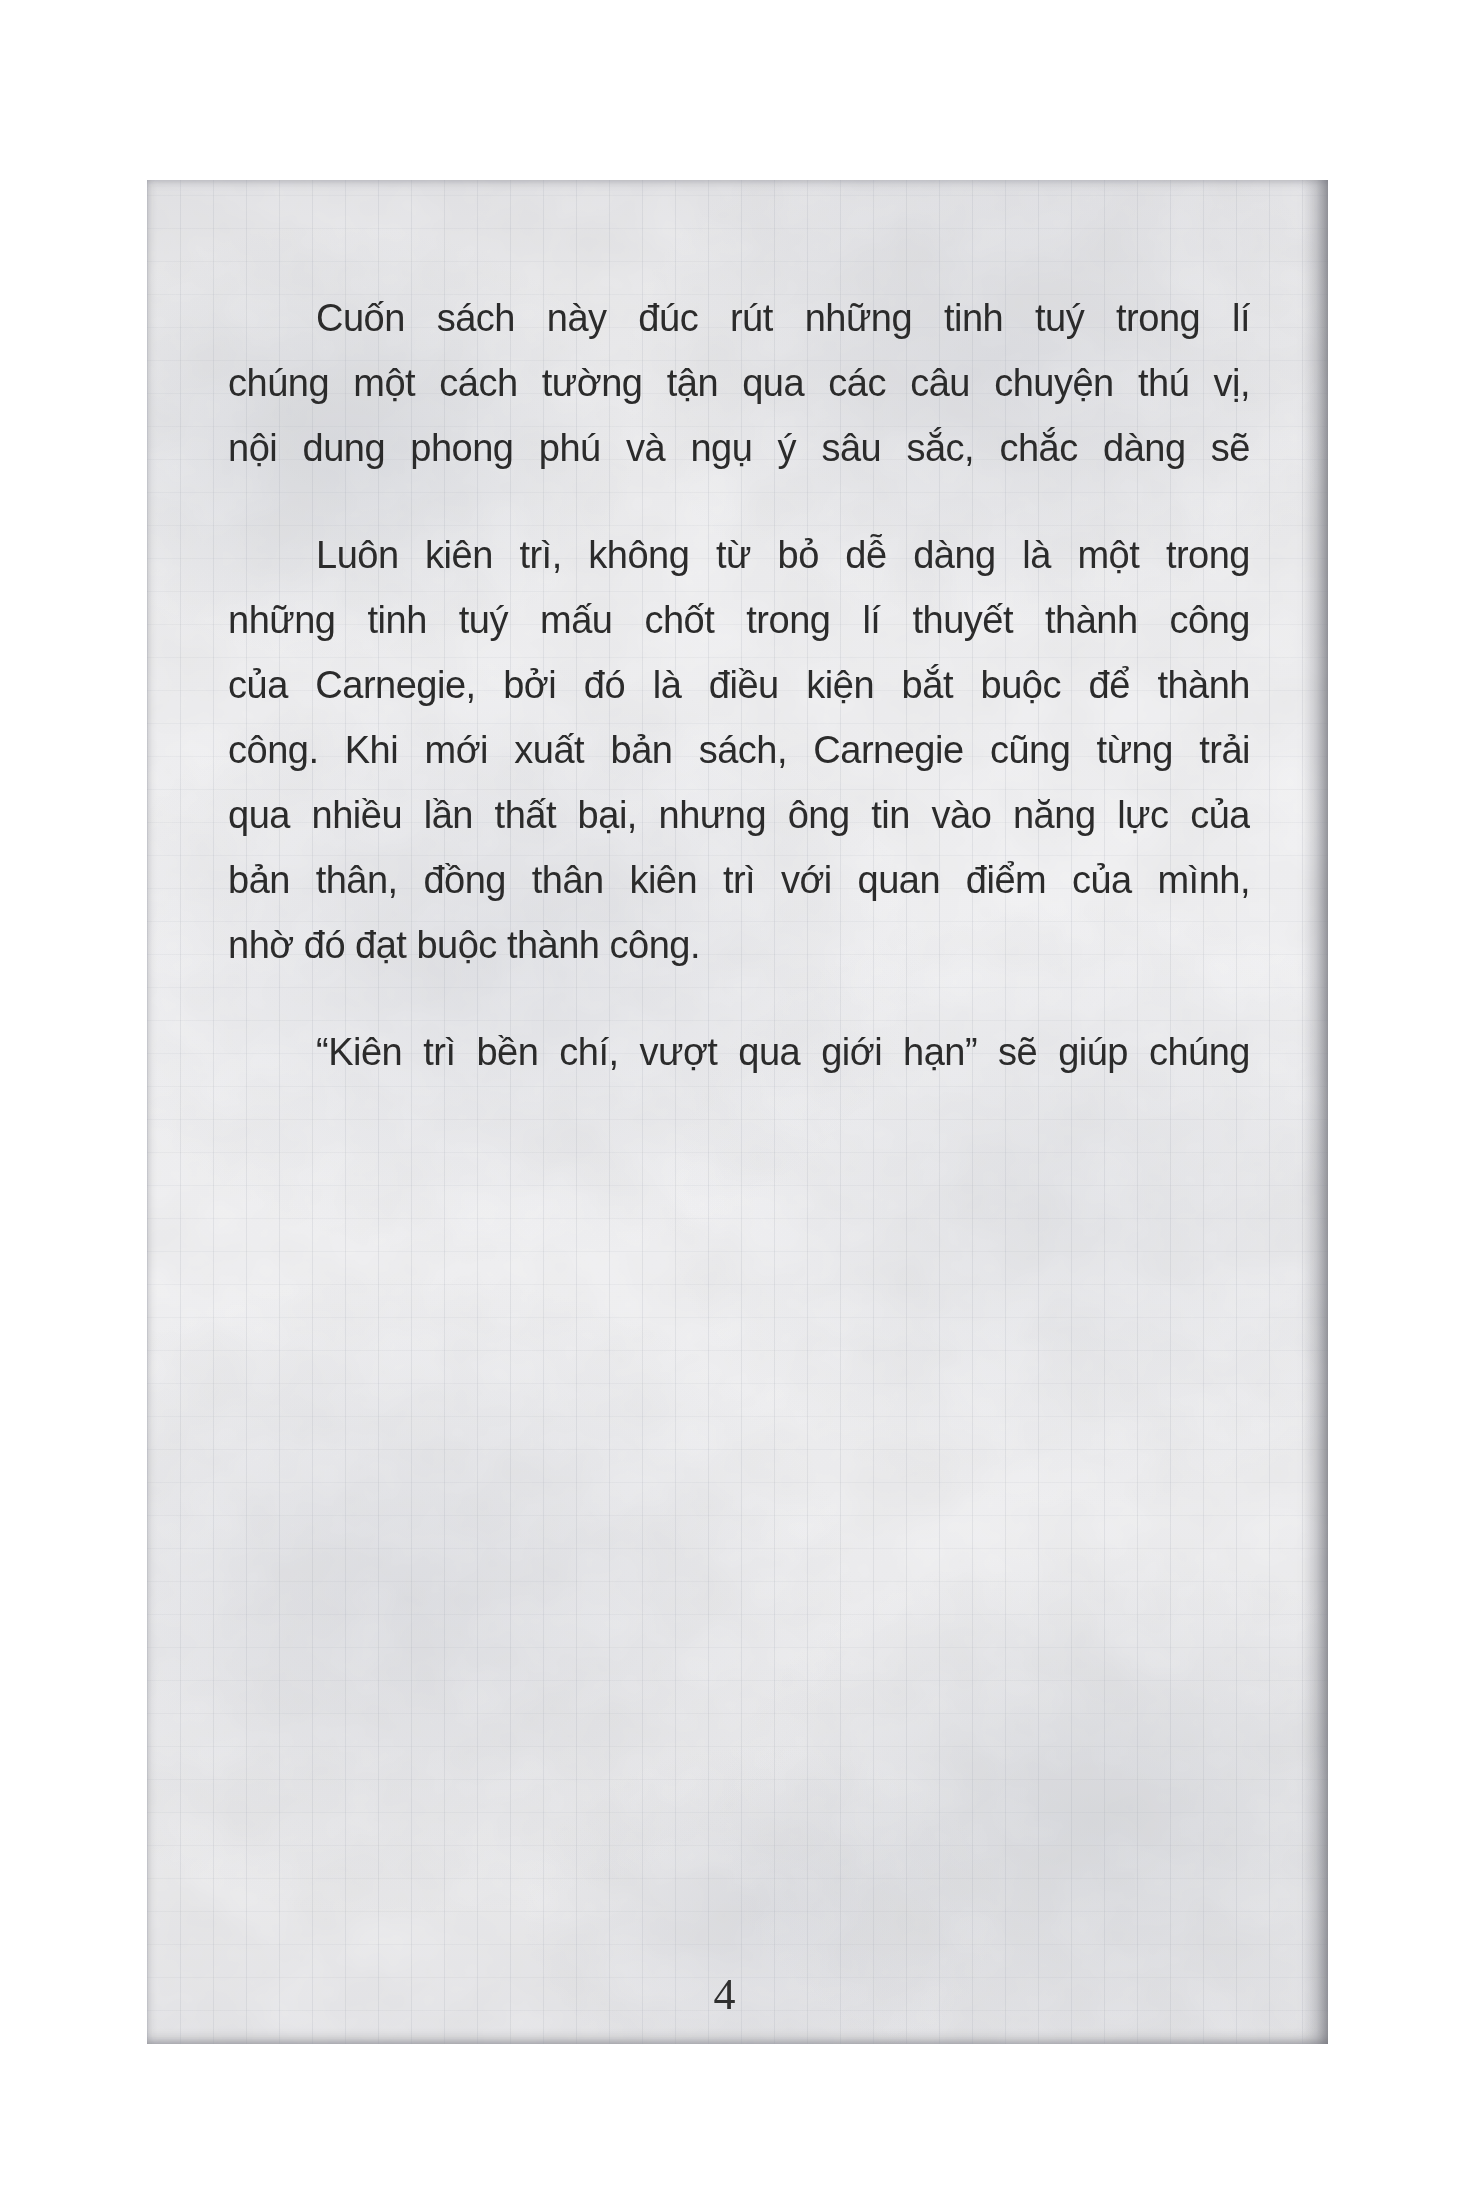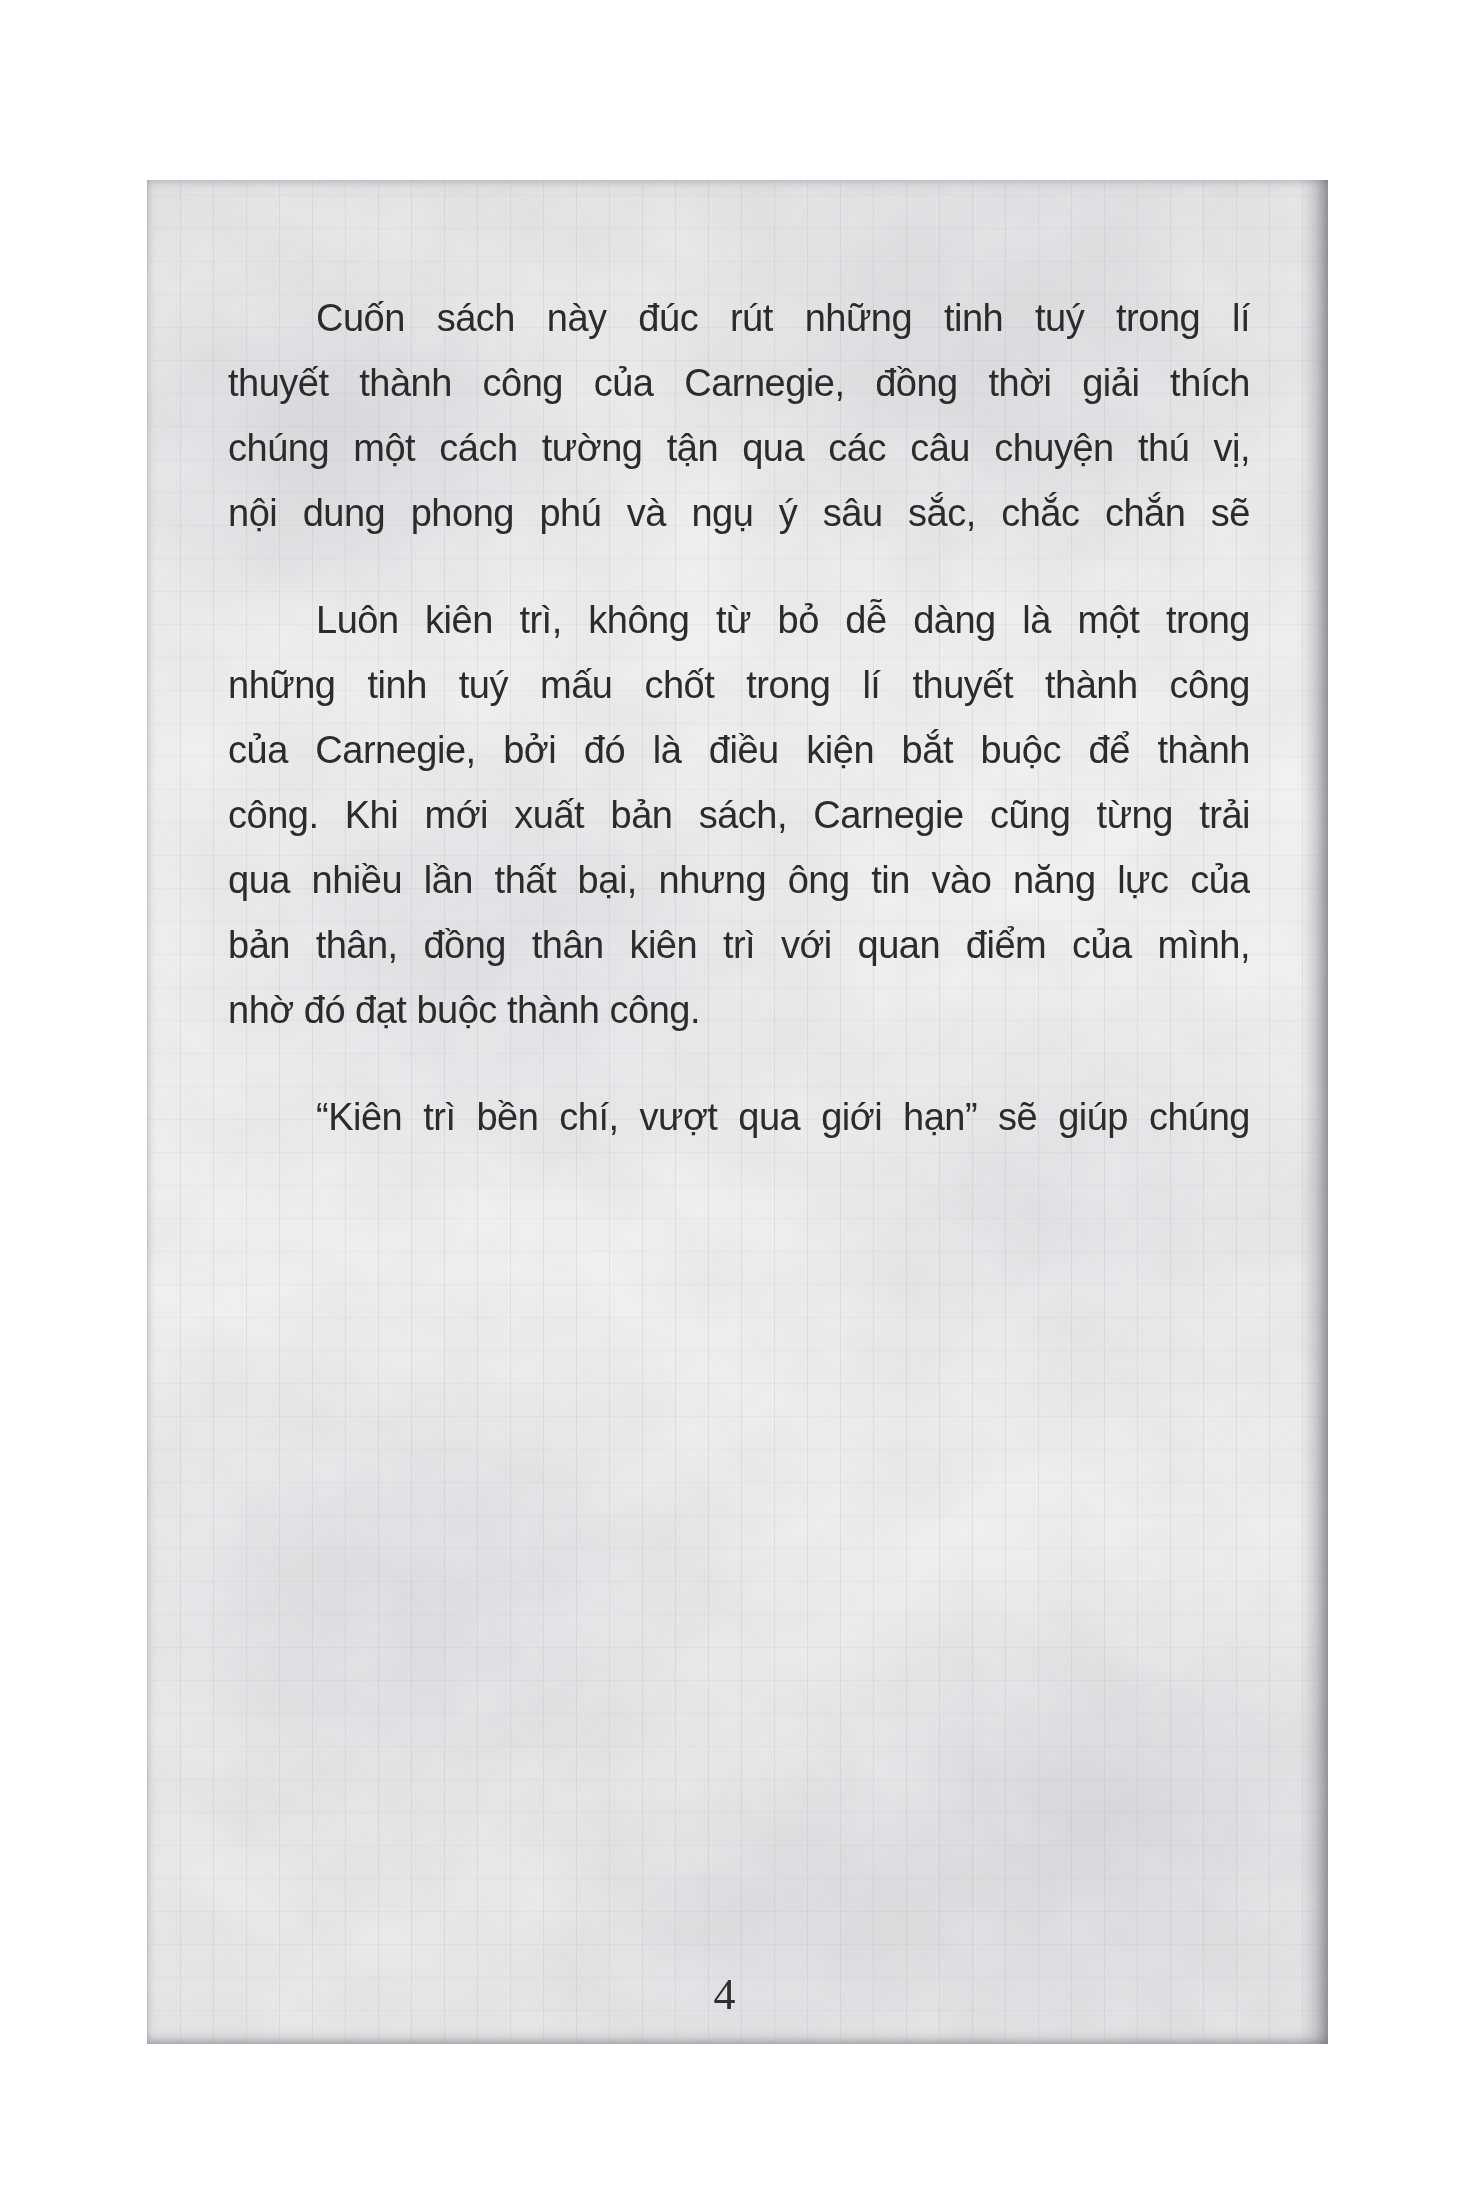--- a/index.html
+++ b/index.html
@@ -135,7 +135,6 @@
     <div class="text-block">
         <div class="para">
           <div class="line firstline">Cuốn sách này đúc rút những tinh tuý trong lí</div>
-          <div class="line">thuyết thành công của Carnegie, đồng thời giải thích</div>
           <div class="line">chúng một cách tường tận qua các câu chuyện thú vị,</div>
           <div class="line">nội dung phong phú và ngụ ý sâu sắc, chắc chắn sẽ</div>
         </div>

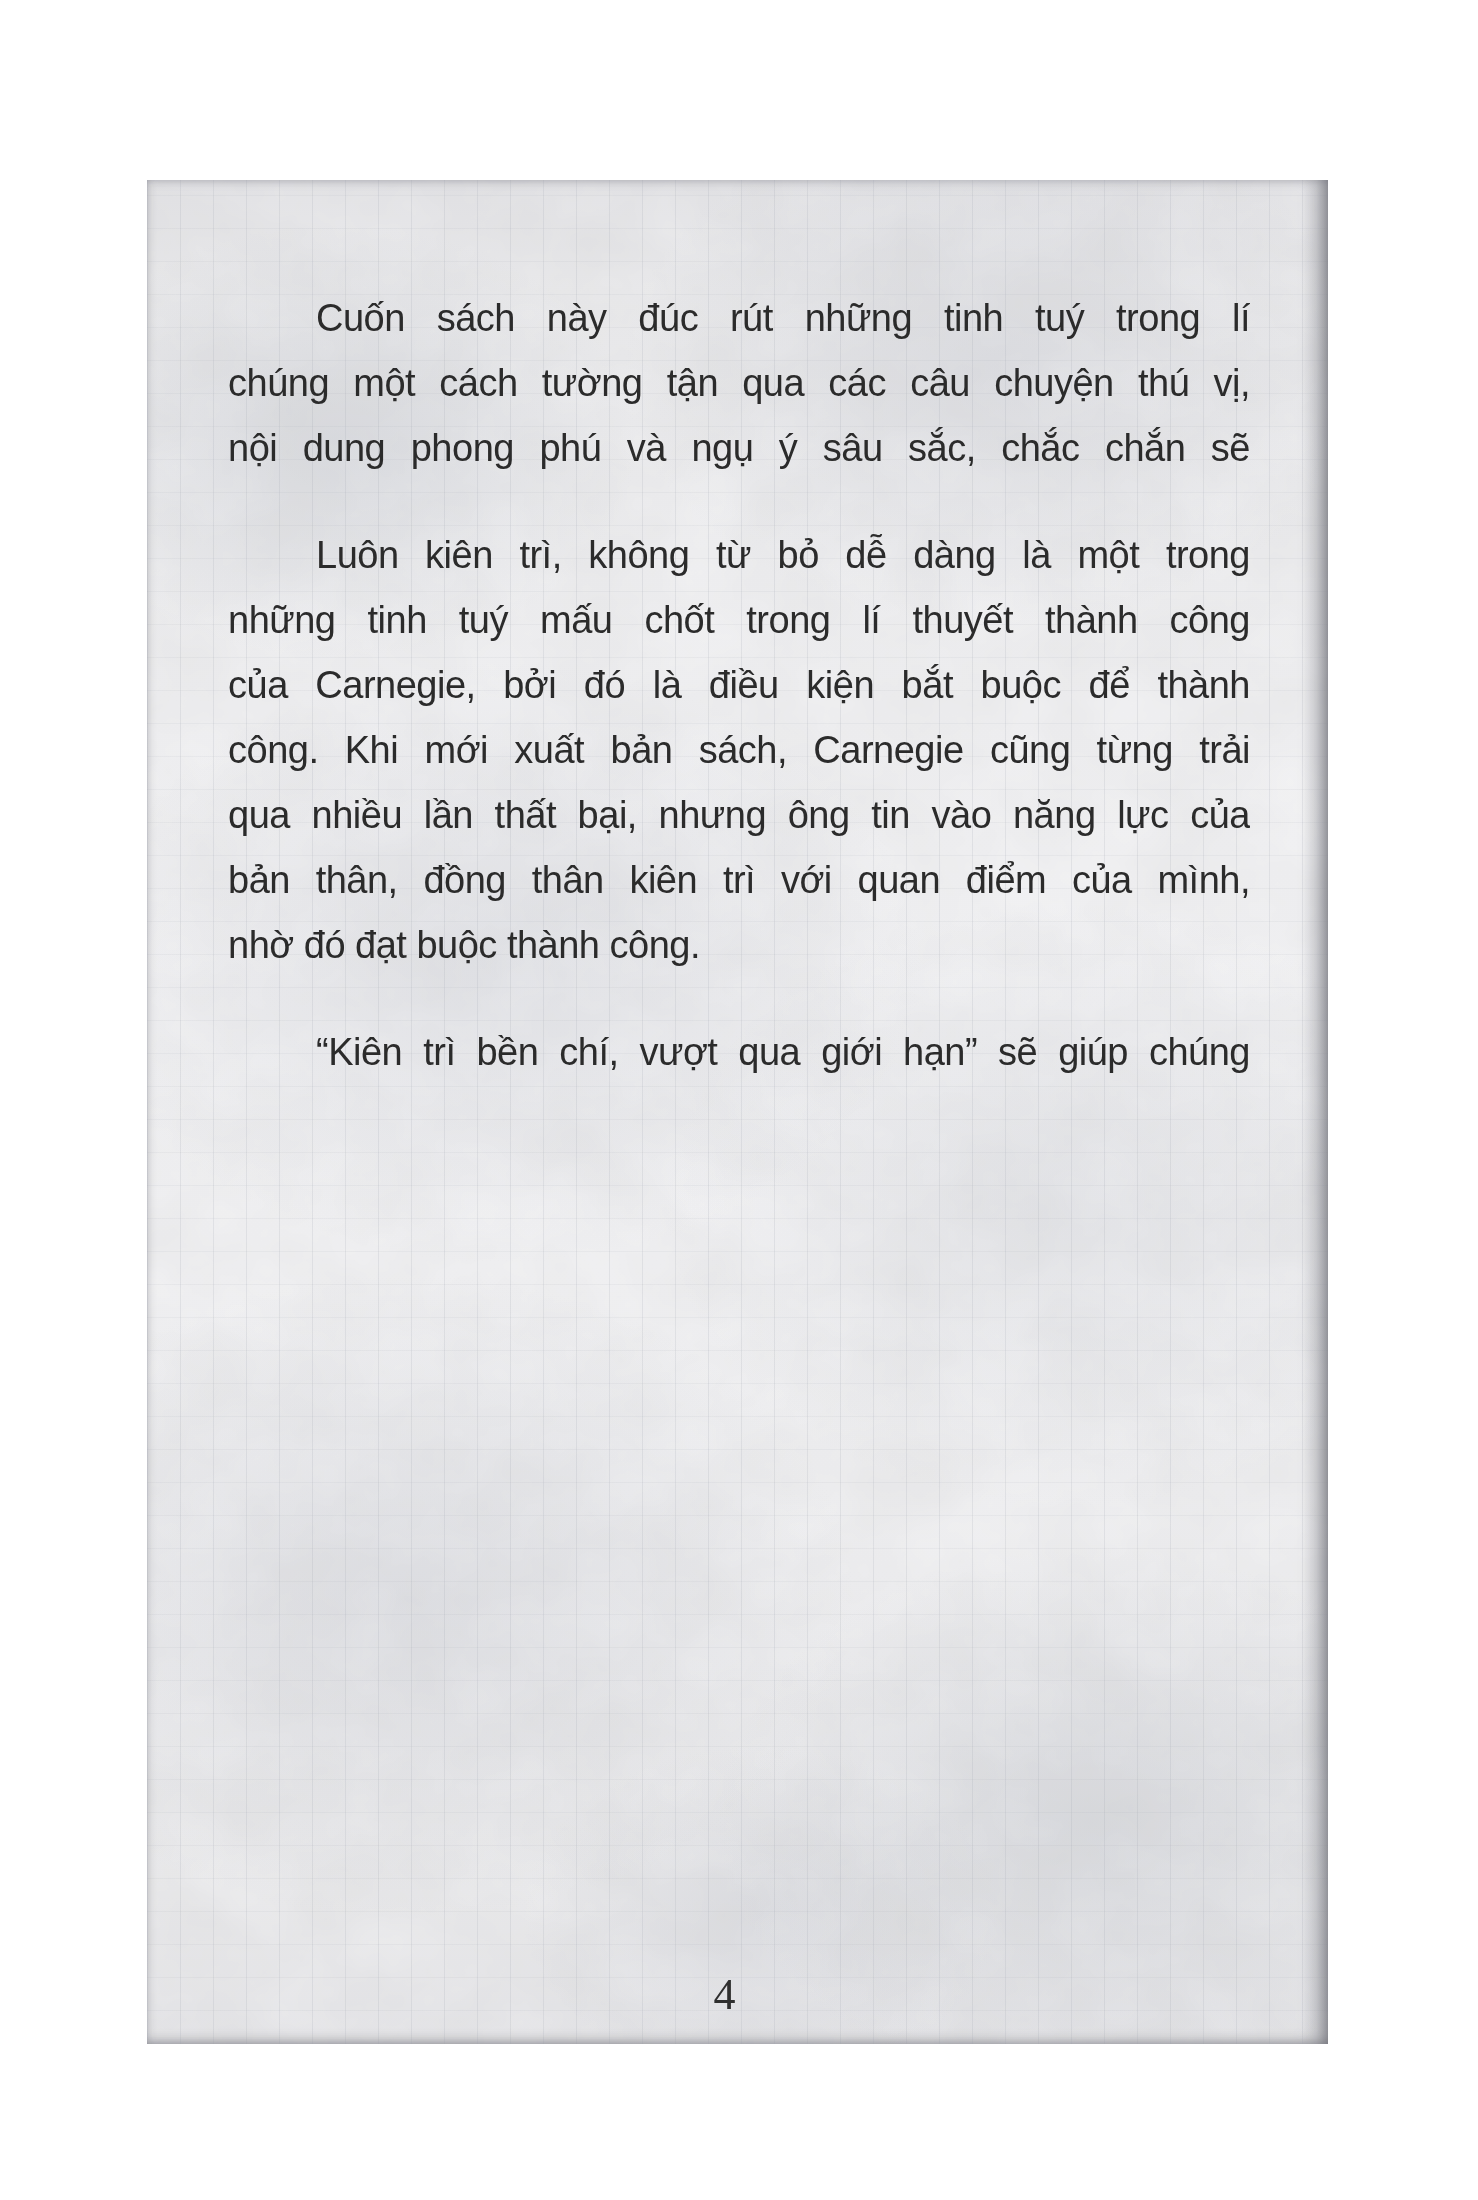--- a/index.html
+++ b/index.html
@@ -136,7 +136,7 @@
         <div class="para">
           <div class="line firstline">Cuốn sách này đúc rút những tinh tuý trong lí</div>
           <div class="line">chúng một cách tường tận qua các câu chuyện thú vị,</div>
-          <div class="line">nội dung phong phú và ngụ ý sâu sắc, chắc chắn sẽ</div>
+          <div class="line">nội dung phong phú và ngụ ý sâu sắc, chắc dàng sẽ</div>
         </div>
         <div class="para">
           <div class="line firstline">Luôn kiên trì, không từ bỏ dễ dàng là một trong</div>

